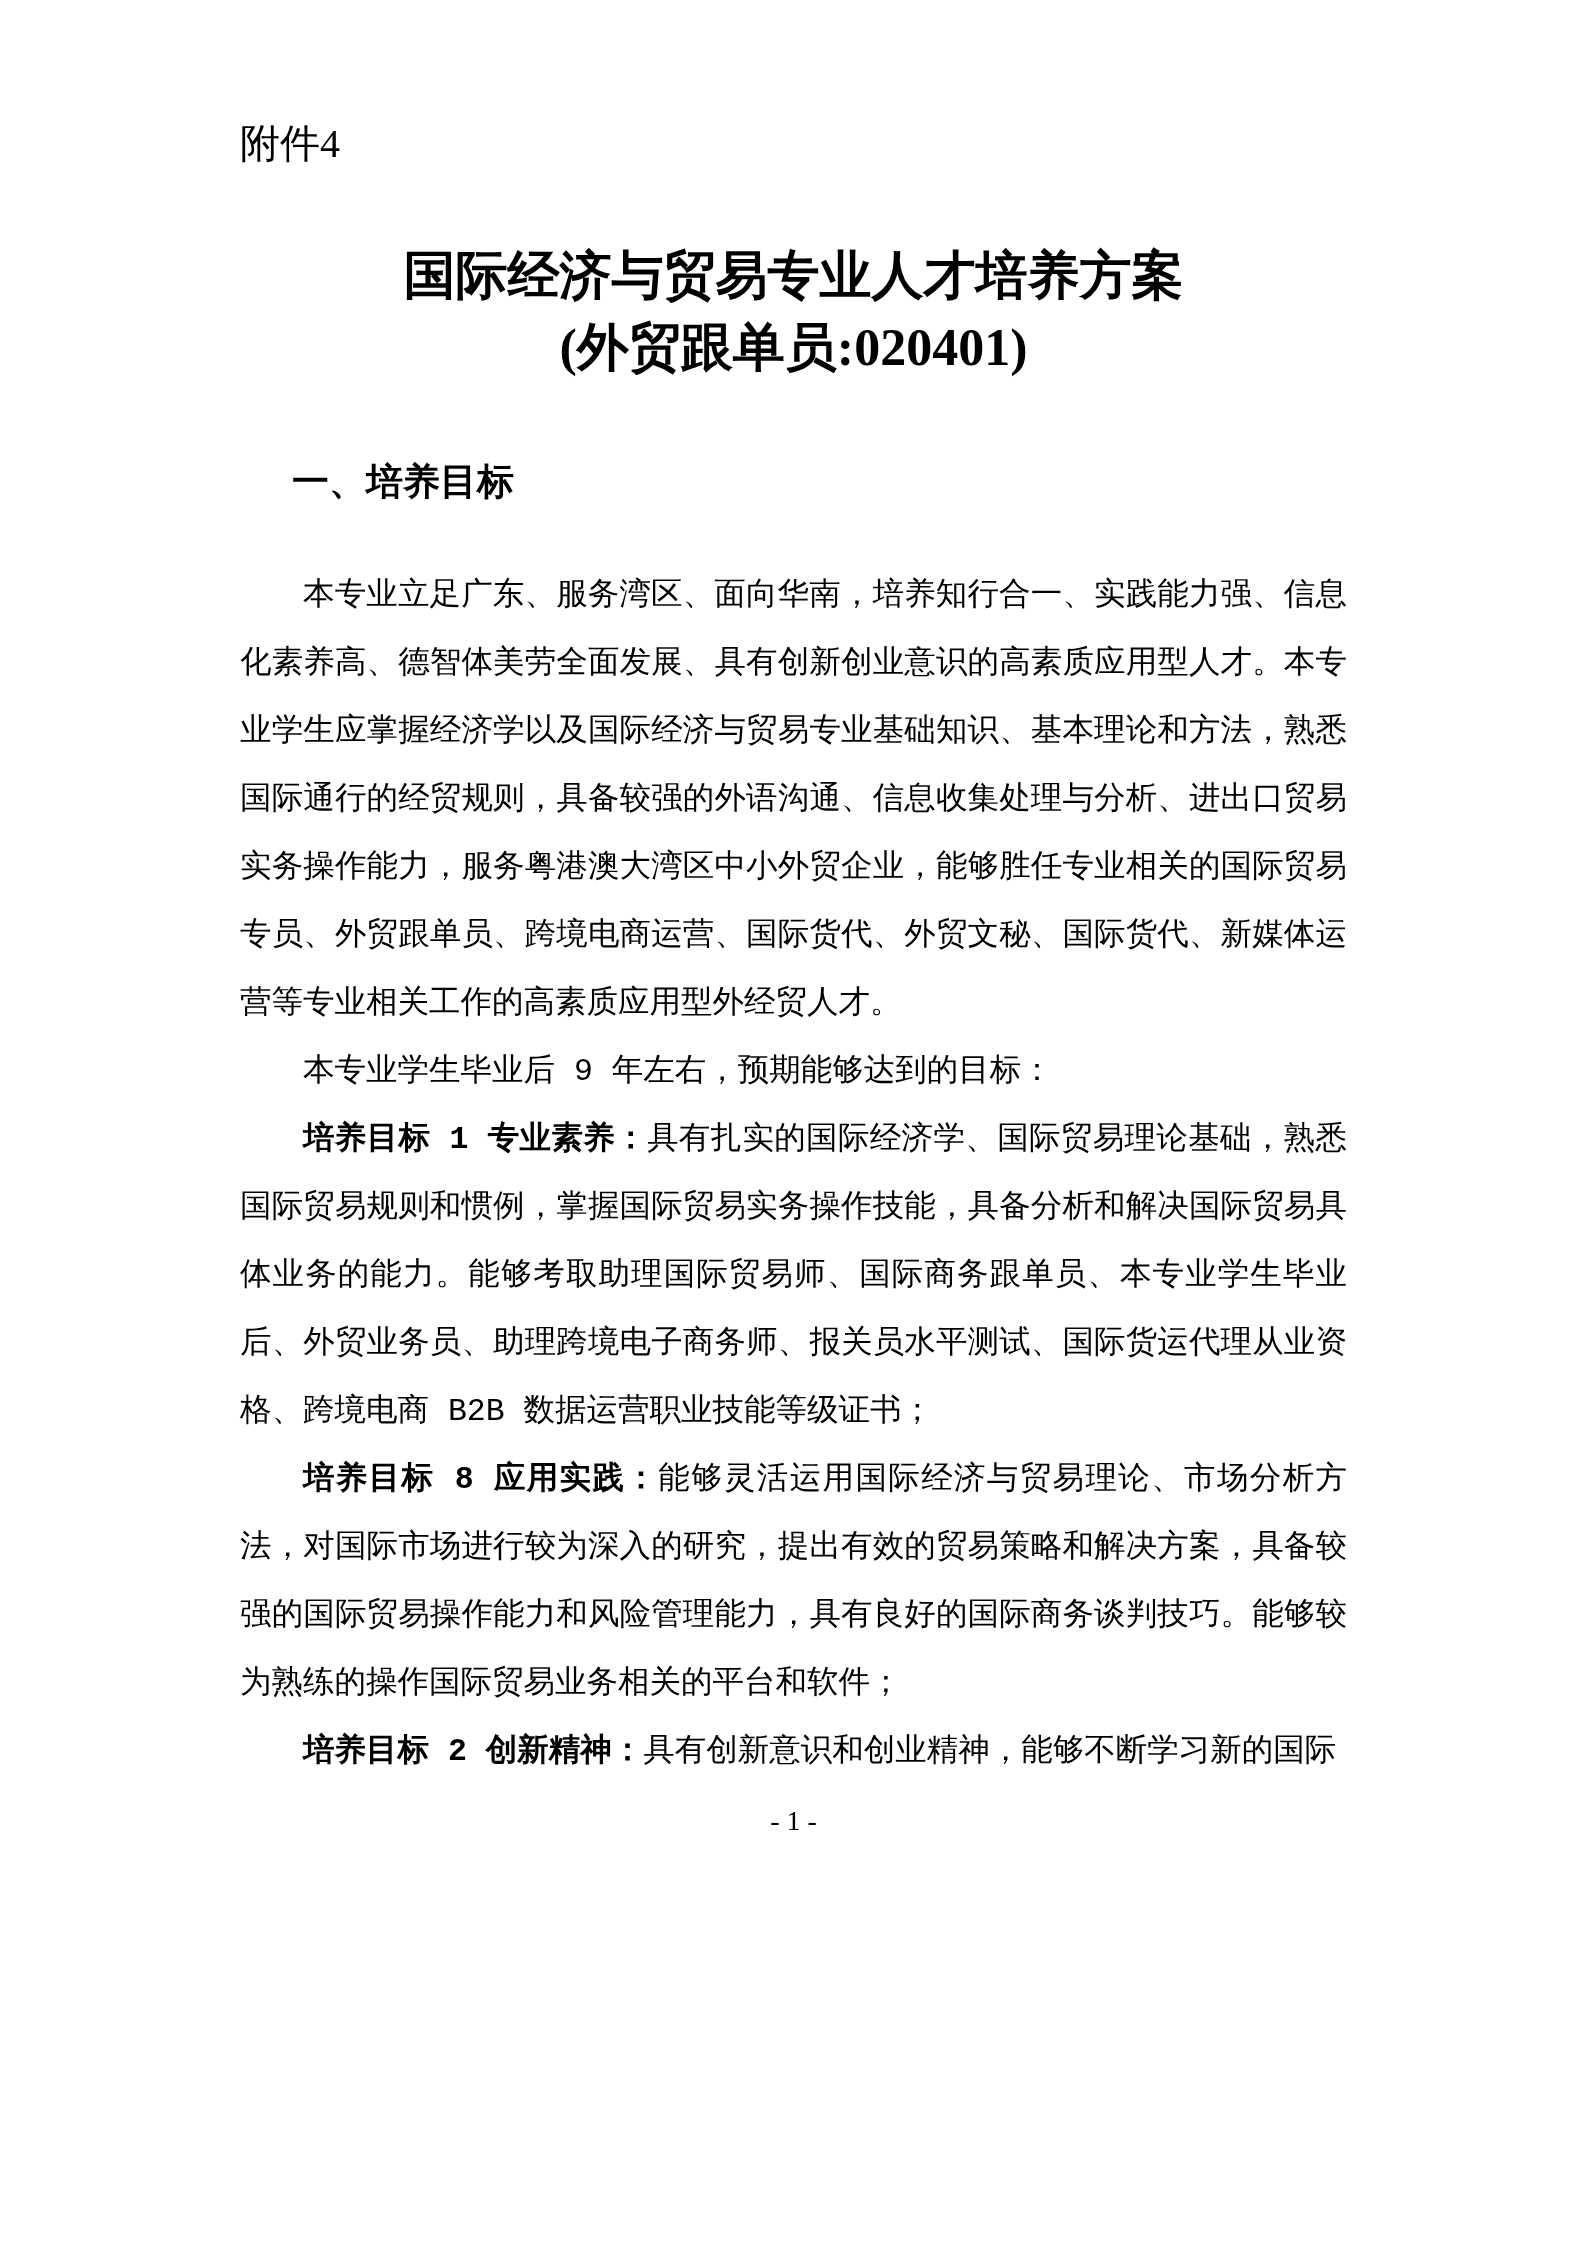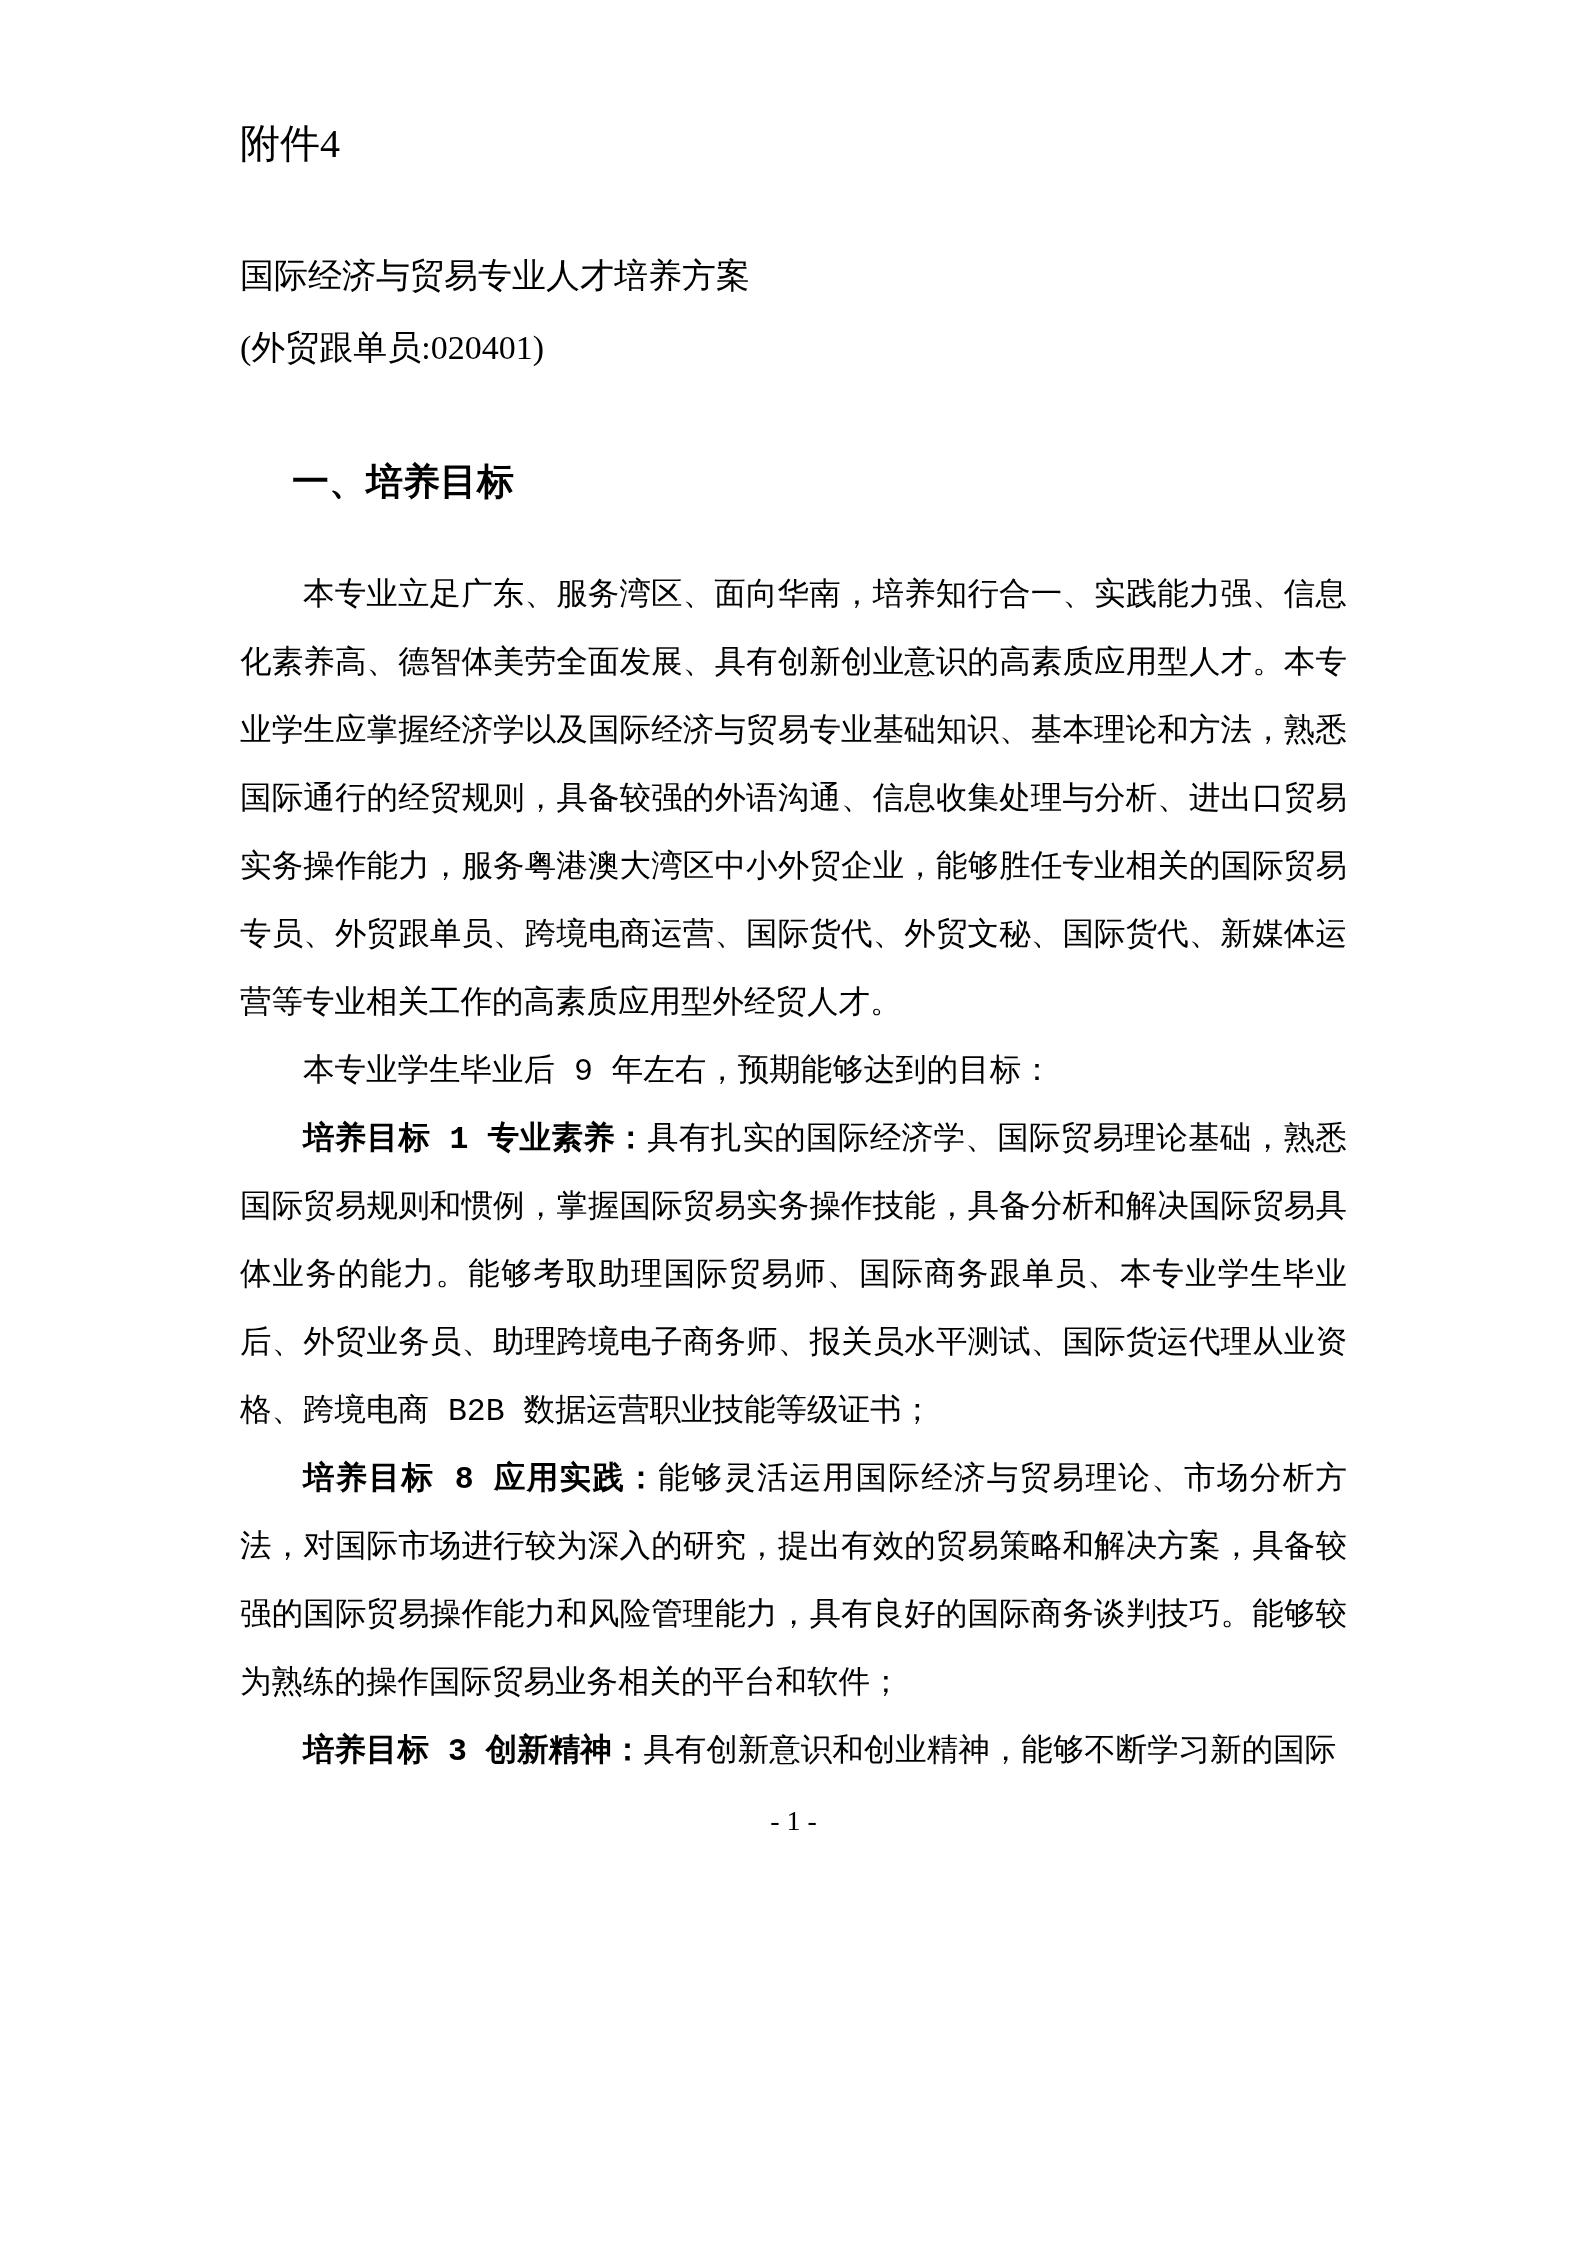--- a/index.html
+++ b/index.html
@@ -21,9 +21,9 @@
   }
   .title-block {
     margin-top: 72px;
-    text-align: left;
-    font-weight: normal;
-    font-size: 34px;
+    text-align: center;
+    font-weight: bold;
+    font-size: 52px;
     line-height: 72px;
     font-family: "Liberation Serif", "DejaVu Serif", serif;
   }

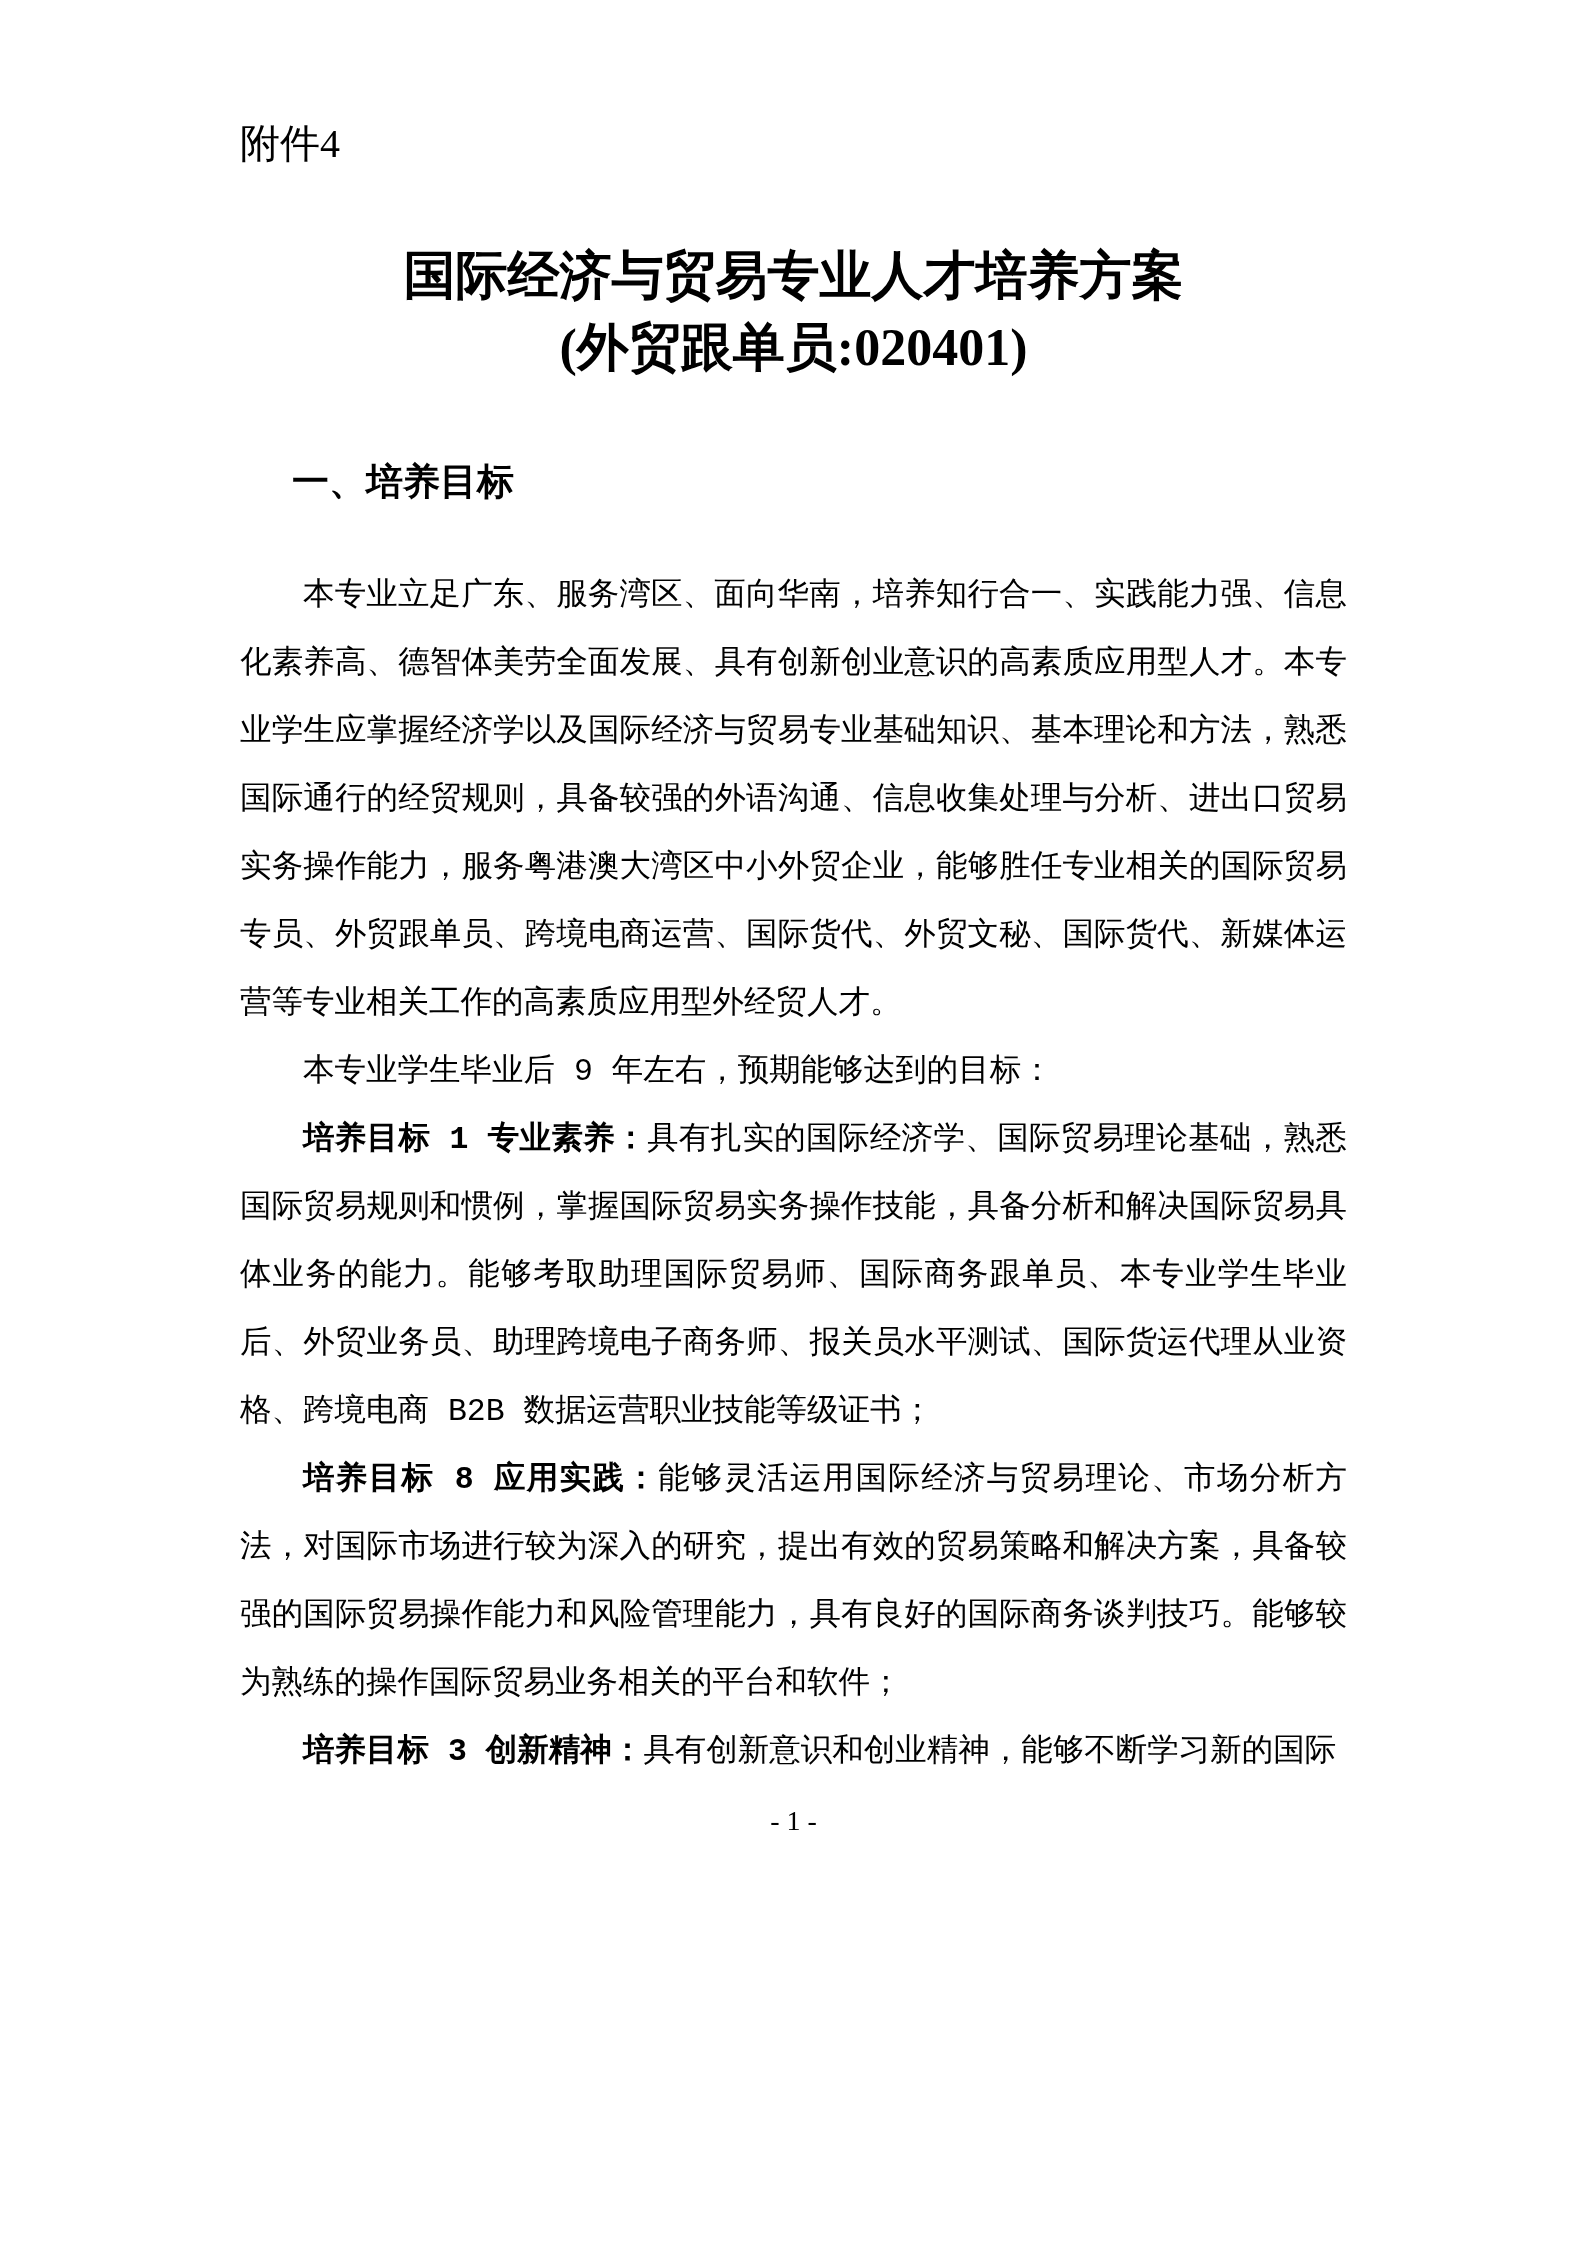--- a/index.html
+++ b/index.html
@@ -77,7 +77,7 @@
     <p class="para"><b>培养目标 8 应用实践：</b><span>能够灵活运用国际经济与贸易理论、市场分析方法，对国际市场进行较为深入的研究，提出有效的贸易策略和解决方案，具备较强的国际贸易操作能力和风险管理能力，具有良好的国际商务谈判技巧。能够较为熟练的操作国际贸易业务相关的平台和软件；</span></p>
 
 
-    <p class="para"><b>培养目标 3 创新精神：</b><span>具有创新意识和创业精神，能够不断学习新的国际</span></p>
+    <p class="para"><b>培养目标 2 创新精神：</b><span>具有创新意识和创业精神，能够不断学习新的国际</span></p>
 
   </div>
 

